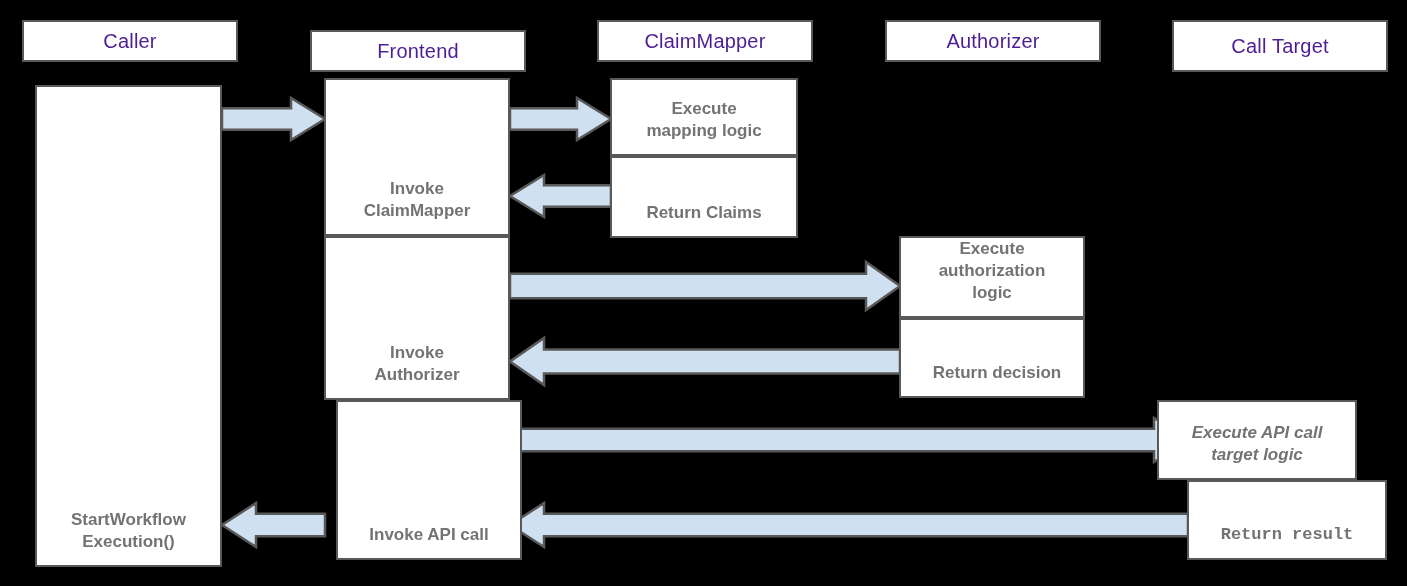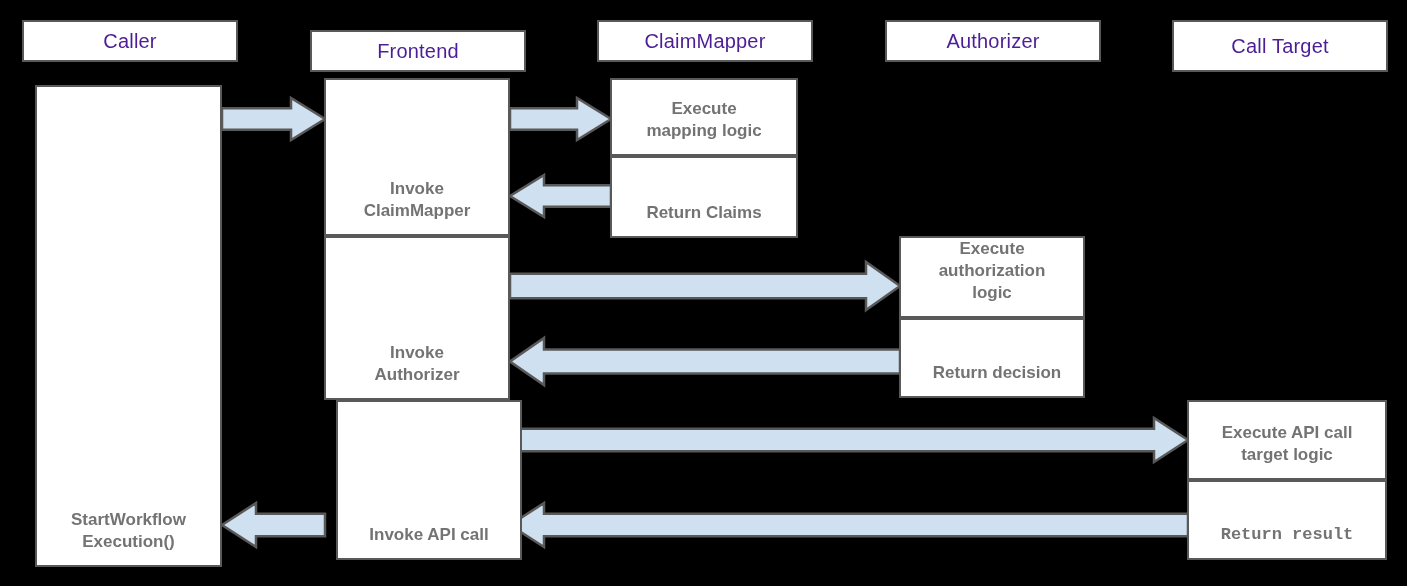--- a/index.html
+++ b/index.html
@@ -149,7 +149,7 @@
       <div class="activation" style="left: 899px; top: 318px; width: 186px; height: 80px; background: rgb(255, 255, 255); border-color: rgb(89, 89, 89);">
         <span style="white-space: pre-line; margin-left: 10px;">Return decision</span>
       </div>
-      <div class="activation" style="left: 1187px; top: 400px; width: 200px; height: 80px; background: rgb(255, 255, 255); border-color: rgb(89, 89, 89);">
+      <div class="activation" style="left: 1157px; top: 400px; width: 200px; height: 80px; background: rgb(255, 255, 255); border-color: rgb(89, 89, 89); font-style: italic;">
         <span style="white-space: pre-line;">Execute API call
 target logic</span>
       </div>

